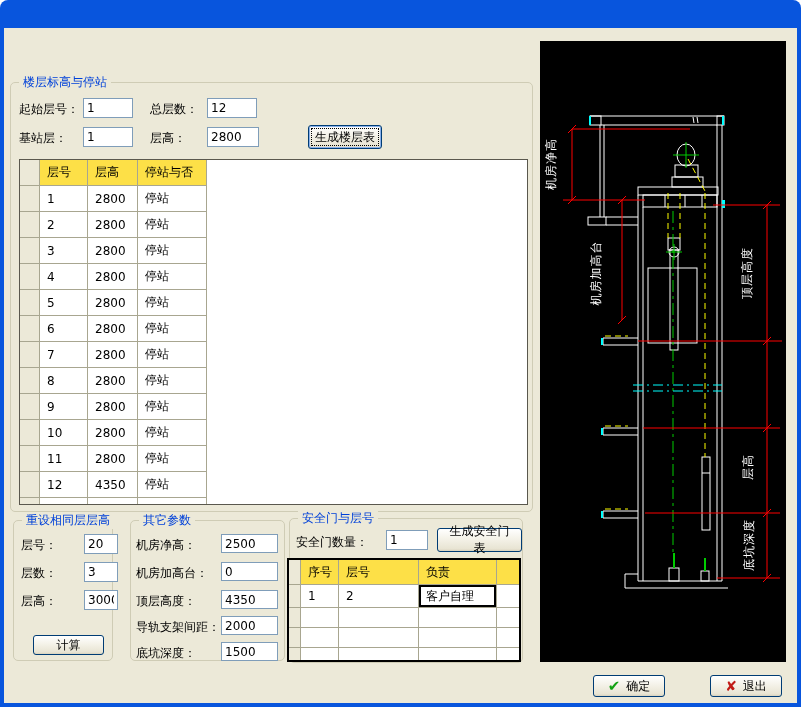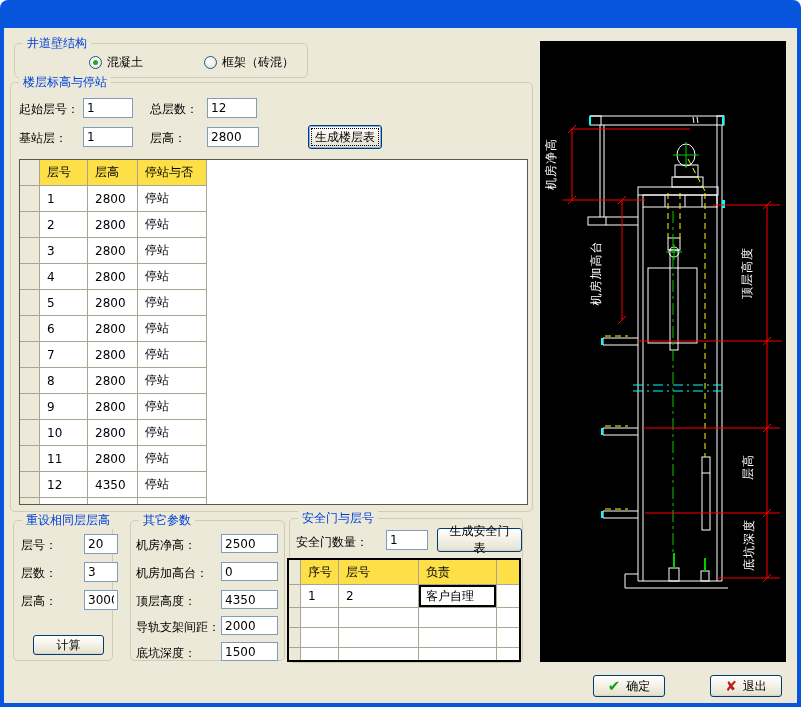--- a/index.html
+++ b/index.html
@@ -53,17 +53,6 @@
 
   <div class="client">
 
-    <div class="group" style="left:10px;top:15px;width:294px;height:35px;">
-      <span class="group-caption">井道壁结构</span>
-      <div class="radio" style="left:74px;top:11px;">
-        <span class="circ on"></span>
-        <span>混凝土</span>
-      </div>
-      <div class="radio" style="left:189px;top:11px;">
-        <span class="circ"></span>
-        <span>框架（砖混）</span>
-      </div>
-    </div>
 
     <div class="group" style="left:6px;top:54px;width:523px;height:430px;">
       <span class="group-caption">楼层标高与停站</span>

